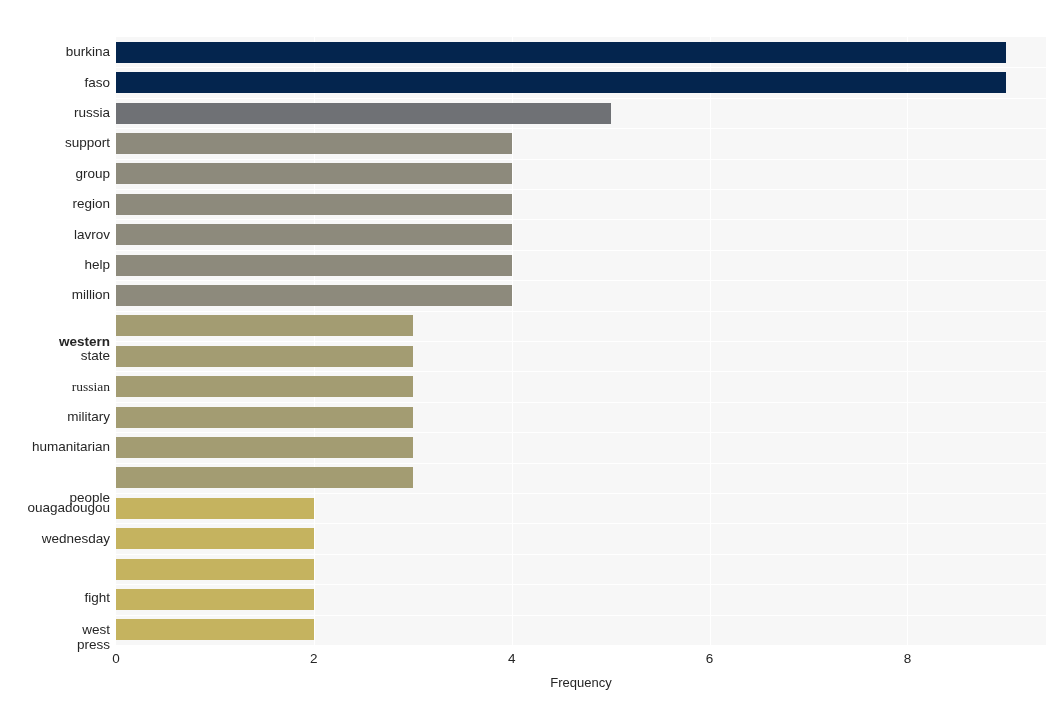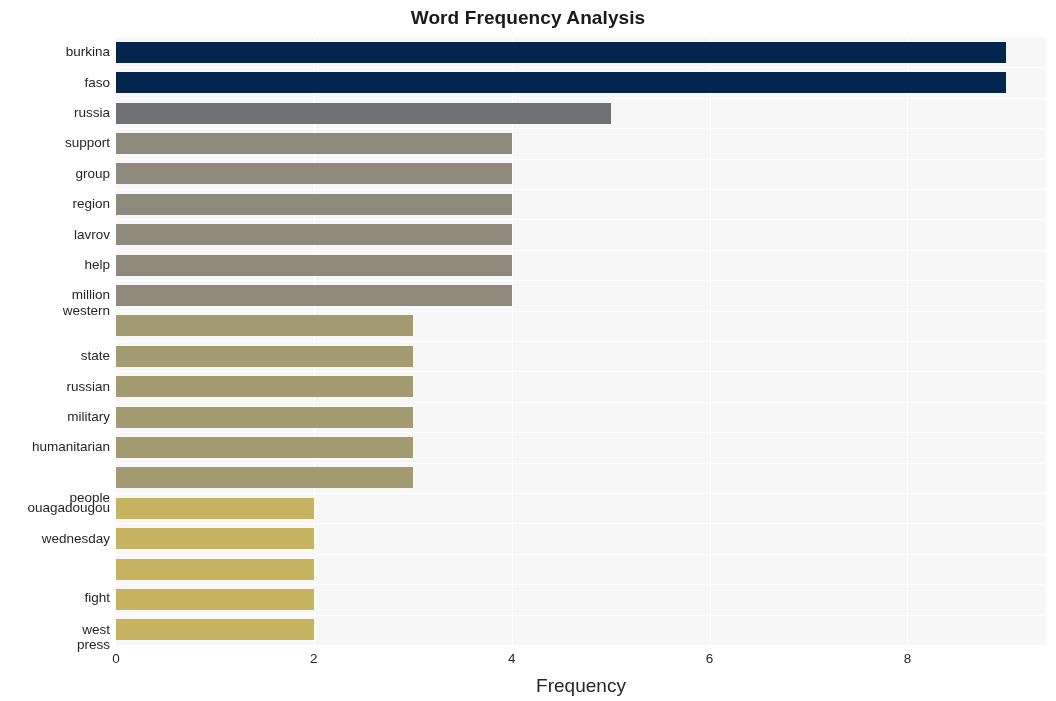--- a/index.html
+++ b/index.html
@@ -107,7 +107,6 @@
 
 <div id="figure">
 
-  <div id="chart-title">Word Frequency Analysis</div>
 
   <div id="plot-area">
       <div class="hgrid" style="top: 30px;"></div>

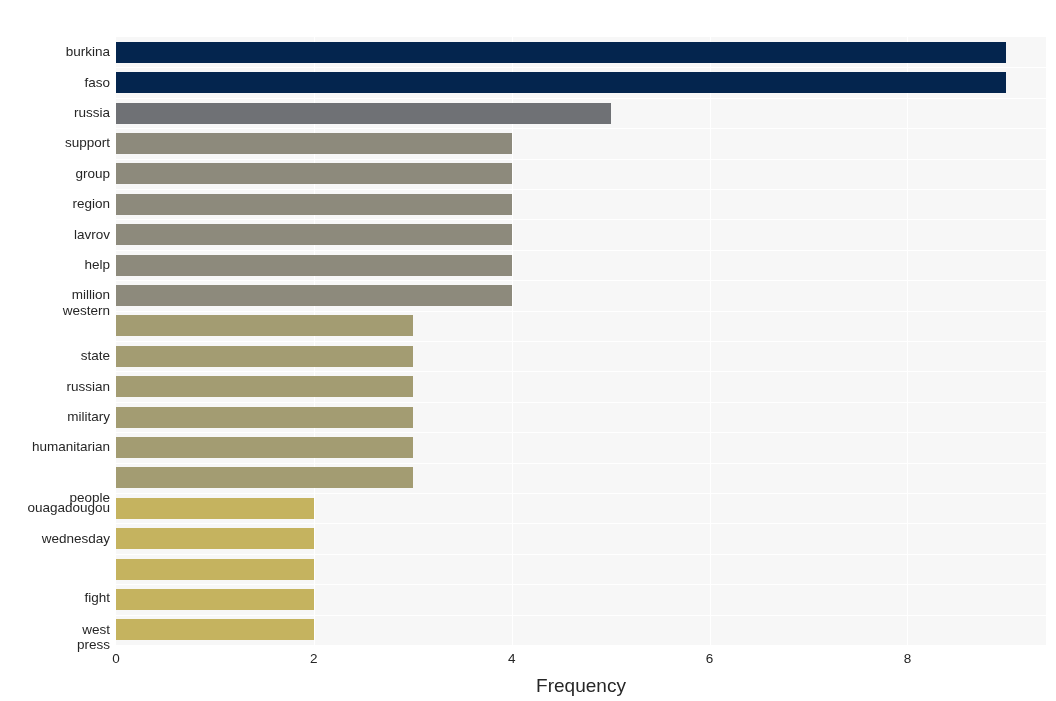--- a/index.html
+++ b/index.html
@@ -164,7 +164,7 @@
       <div class="ylabel" style="top: 188.6px;">lavrov</div>
       <div class="ylabel" style="top: 219px;">help</div>
       <div class="ylabel" style="top: 249.4px;">million</div>
-      <div class="ylabel" style="top: 265px;">western</div>
+      <div class="ylabel" style="top: 296px; font-weight: bold;">western</div>
       <div class="ylabel" style="top: 310.2px; padding-left: 29px;">state</div>
       <div class="ylabel" style="top: 340.6px;">russian</div>
       <div class="ylabel" style="top: 371px;">military</div>

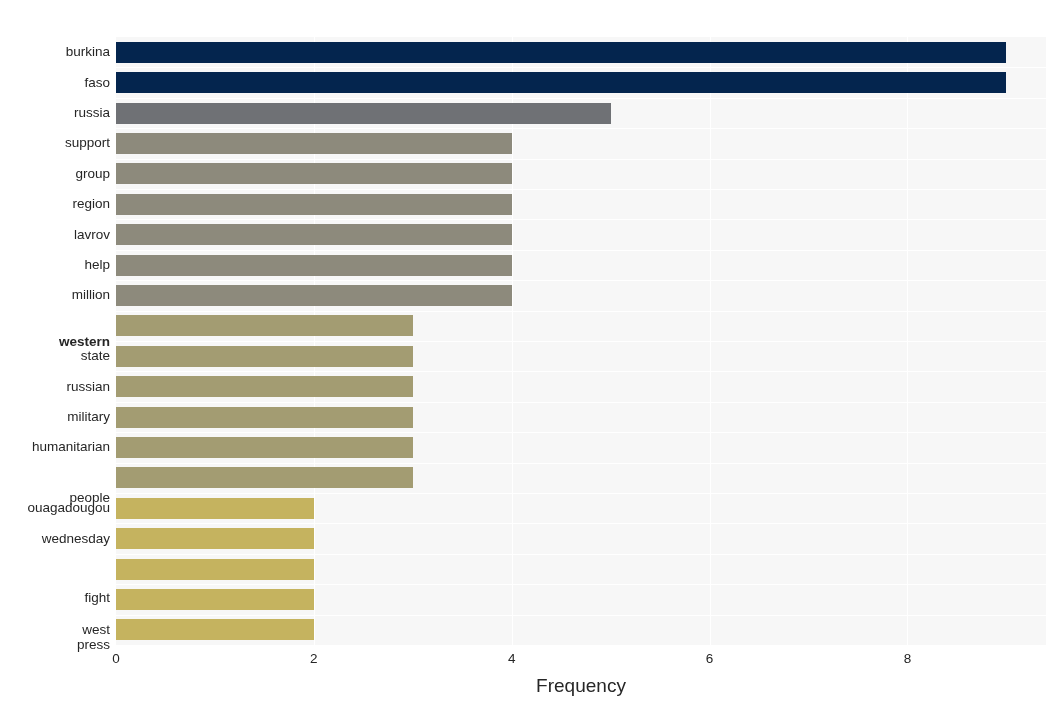--- a/index.html
+++ b/index.html
@@ -166,7 +166,7 @@
       <div class="ylabel" style="top: 249.4px;">million</div>
       <div class="ylabel" style="top: 296px; font-weight: bold;">western</div>
       <div class="ylabel" style="top: 310.2px; padding-left: 29px;">state</div>
-      <div class="ylabel" style="top: 340.6px;">russian</div>
+      <div class="ylabel" style="top: 340.6px; font-family: Liberation Serif, serif;">russian</div>
       <div class="ylabel" style="top: 371px;">military</div>
       <div class="ylabel" style="top: 401.4px;">humanitarian</div>
       <div class="ylabel" style="top: 431.8px; margin-top: 20px;">people</div>

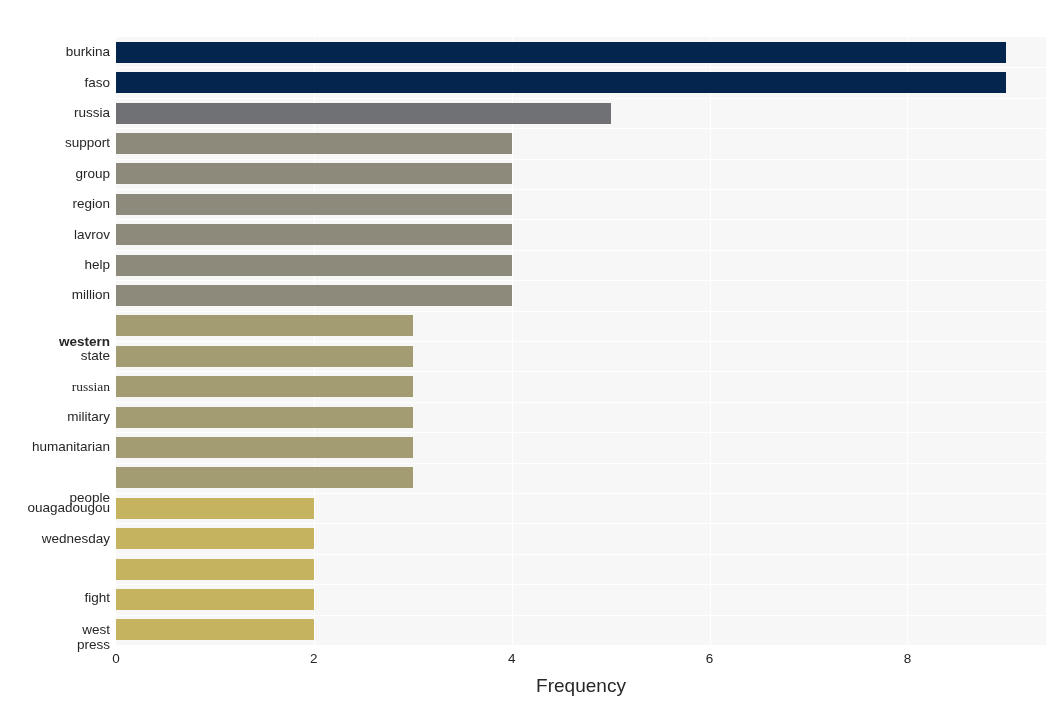--- a/index.html
+++ b/index.html
@@ -98,7 +98,7 @@
     top: 675px;
     width: 930px;
     text-align: center;
-    font-size: 19px;
+    font-size: 13px;
     color: #262626;
   }
 </style>

